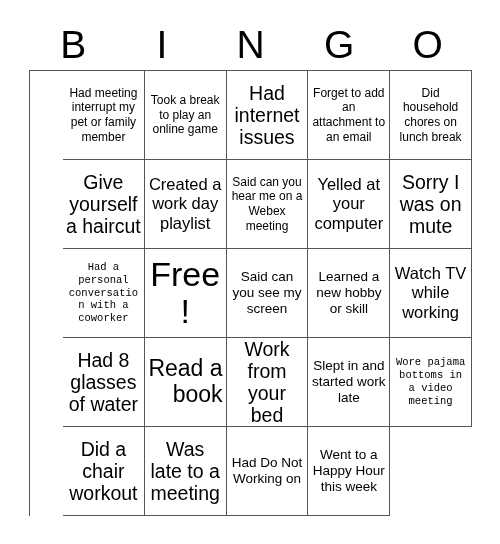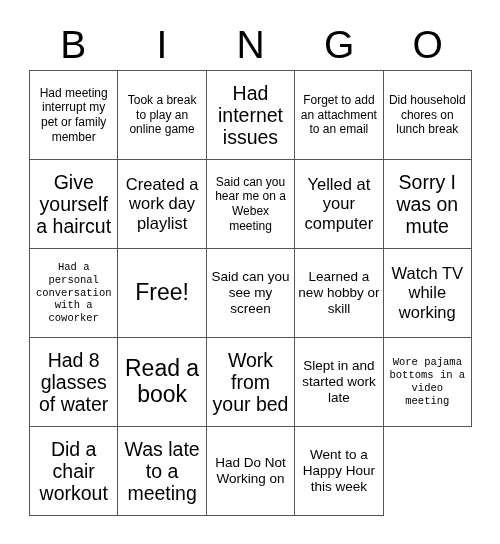--- a/index.html
+++ b/index.html
@@ -54,6 +54,7 @@
     border-top: 1.5px solid #555555;
     border-left: 1.5px solid #555555;
     background: #ffffff;
+    padding-left: 33px;
   }
 
   .bingo-cell {

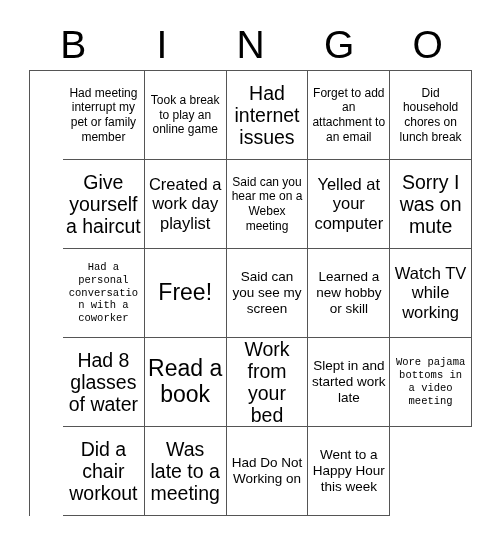--- a/index.html
+++ b/index.html
@@ -84,7 +84,7 @@
   .sz-l   .cell-text { font-size: 16.5px; line-height: 1.18; }
   .sz-xl  .cell-text { font-size: 19.5px; line-height: 1.14; }
   .sz-xxl .cell-text { font-size: 23px;   line-height: 1.12; }
-  .sz-free .cell-text { font-size: 23px; line-height: 1.1; }
+  .sz-free .cell-text { font-size: 34px; line-height: 1.1; }
 </style>
 </head>
 <body>

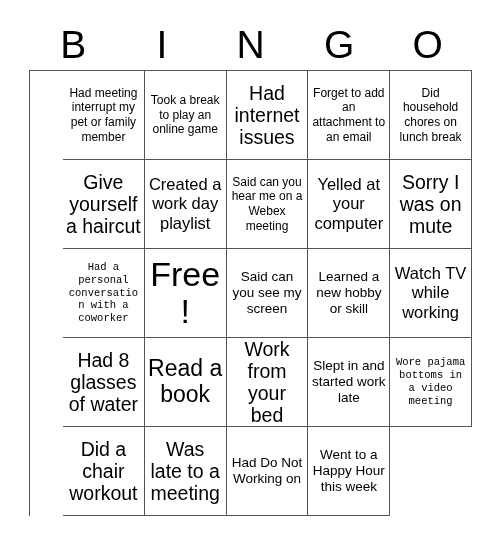--- a/index.html
+++ b/index.html
@@ -83,7 +83,7 @@
   .sz-m   .cell-text { font-size: 13.5px; line-height: 1.2; }
   .sz-l   .cell-text { font-size: 16.5px; line-height: 1.18; }
   .sz-xl  .cell-text { font-size: 19.5px; line-height: 1.14; }
-  .sz-xxl .cell-text { font-size: 23px;   line-height: 1.12; }
+  .sz-xxl .cell-text { font-size: 23px;   line-height: 1.12; text-align: right; }
   .sz-free .cell-text { font-size: 34px; line-height: 1.1; }
 </style>
 </head>

